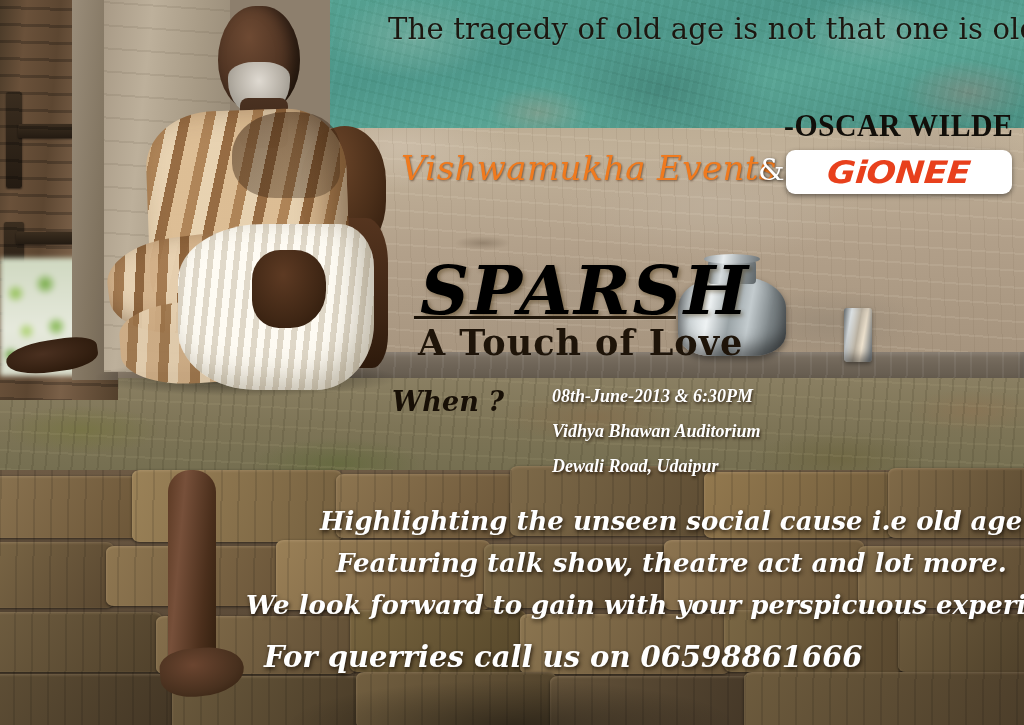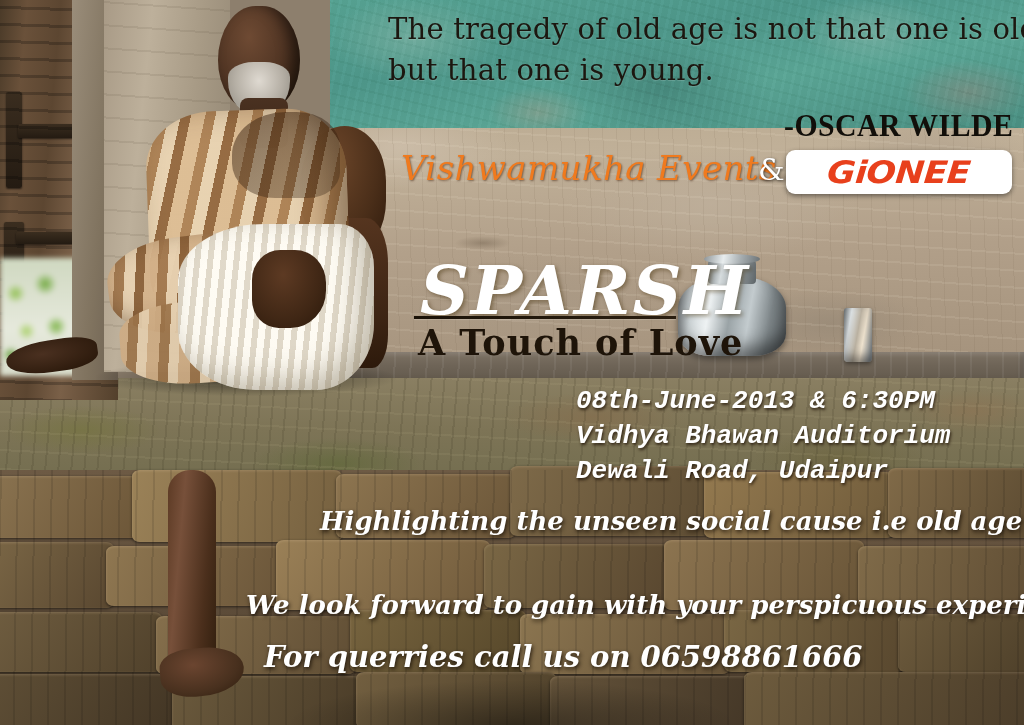--- a/index.html
+++ b/index.html
@@ -472,7 +472,6 @@
   <div id="text-layer">
 
     <div class="t quote" id="quote-l1">The tragedy of old age is not that one is old,</div>
-    <div class="t quote" id="quote-l2">but that one is young.</div>
     <div class="t" id="attribution">-OSCAR WILDE</div>
 
     <div class="t" id="org-name">Vishwamukha Events</div>

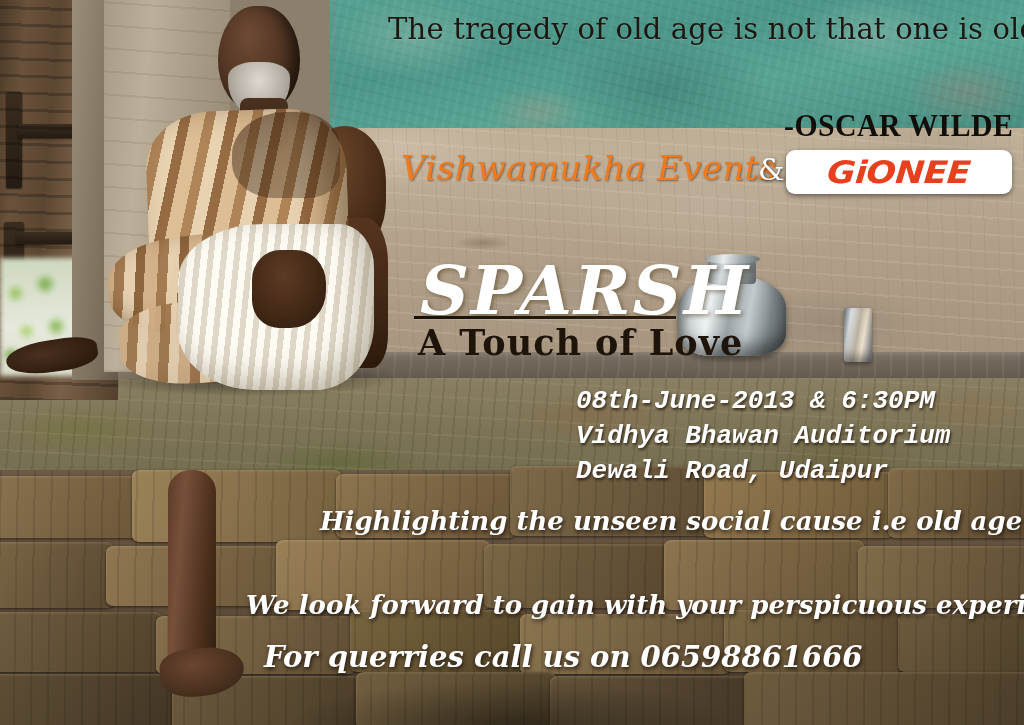--- a/index.html
+++ b/index.html
@@ -336,7 +336,7 @@
     left:420px; top:250px;
     font-family:"DejaVu Serif", serif;
     font-style:italic; font-weight:bold;
-    font-size:68px; color:#ffffff;
+    font-size:68px; color:#000000;
     letter-spacing:2px;
     text-shadow:2px 2px 4px rgba(60,40,0,.45);
   }

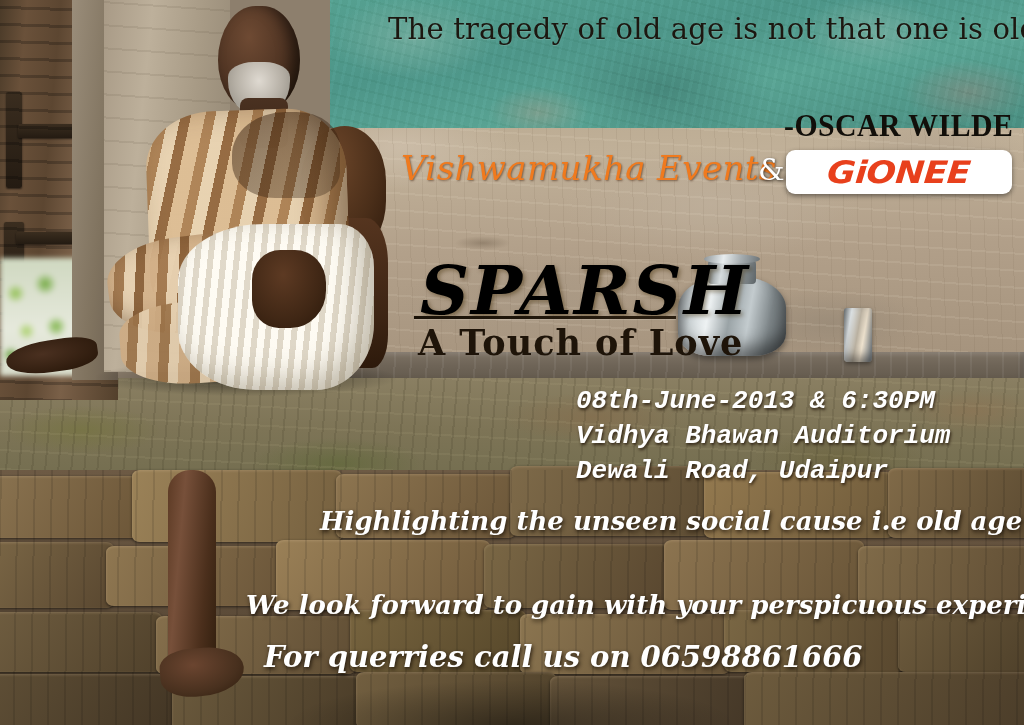--- a/index.html
+++ b/index.html
@@ -488,6 +488,7 @@
 
     <div class="t" id="tagline">A Touch of Love</div>
 
+    <div class="t q-label" id="lbl-when">When ?</div>
     <div class="t q-value" id="val-when">08th-June-2013 &amp; 6:30PM</div>
 
     <div class="t q-value" id="val-where1">Vidhya Bhawan Auditorium</div>

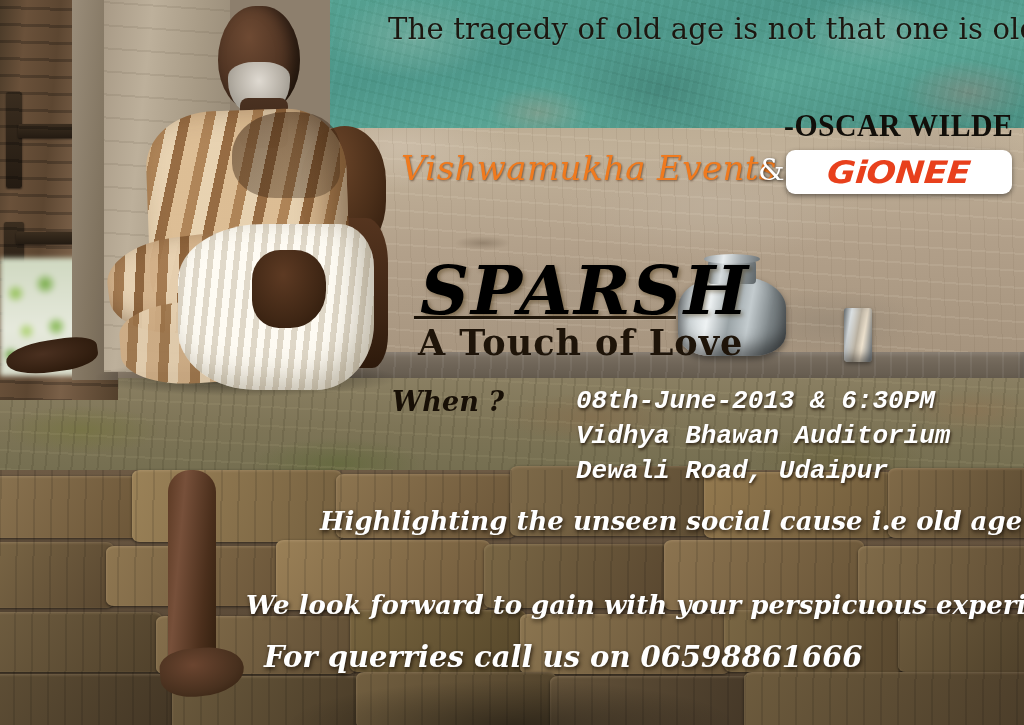--- a/index.html
+++ b/index.html
@@ -364,11 +364,10 @@
   #lbl-where{ left:392px; top:421px; }
 
   .q-value{
-    font-family:Liberation Mono, monospace;
+    font-family:Liberation Serif, serif;
     font-style:italic; font-weight:bold;
-    font-size:26px; color:#ffffff;
+    font-size:18px; color:#ffffff;
     text-shadow:1px 2px 3px rgba(30,18,6,.8);
-    margin-left:24px;
   }
   #val-when{ left:552px; top:386px; }
   #val-where1{ left:552px; top:421px; }

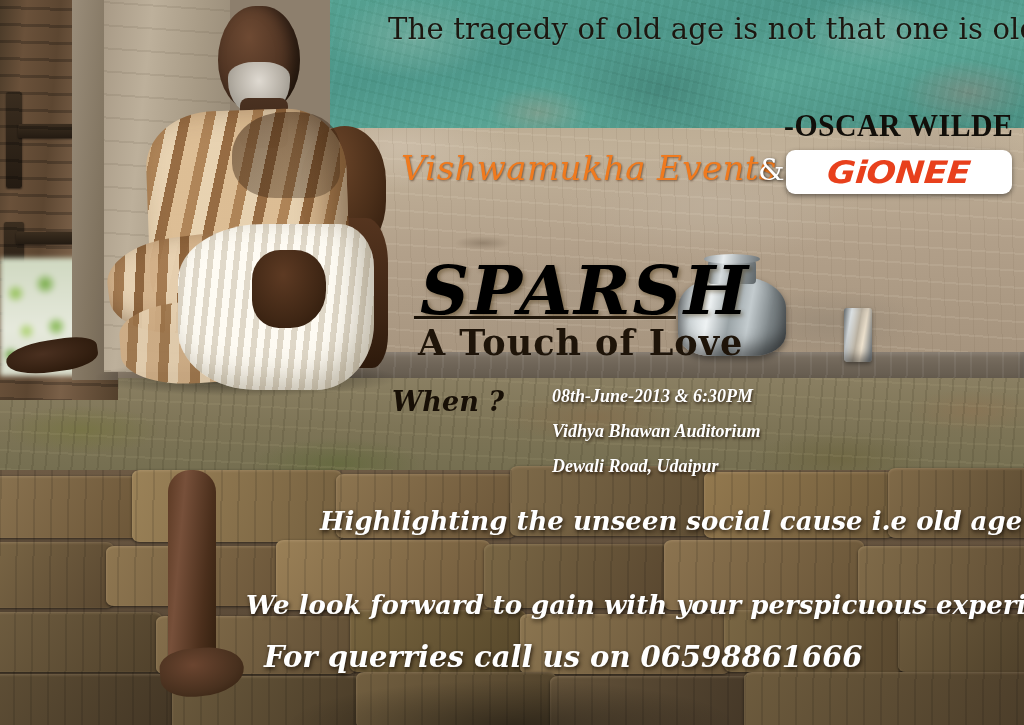--- a/index.html
+++ b/index.html
@@ -494,6 +494,7 @@
     <div class="t q-value" id="val-where2">Dewali Road, Udaipur</div>
 
     <div class="t body-line" id="body1">Highlighting the unseen social cause i.e old age</div>
+    <div class="t body-line" id="body2">Featuring talk show, theatre act and lot more.</div>
     <div class="t body-line" id="body3">We look forward to gain with your perspicuous experience.</div>
 
     <div class="t" id="contact">For querries call us on 06598861666</div>

